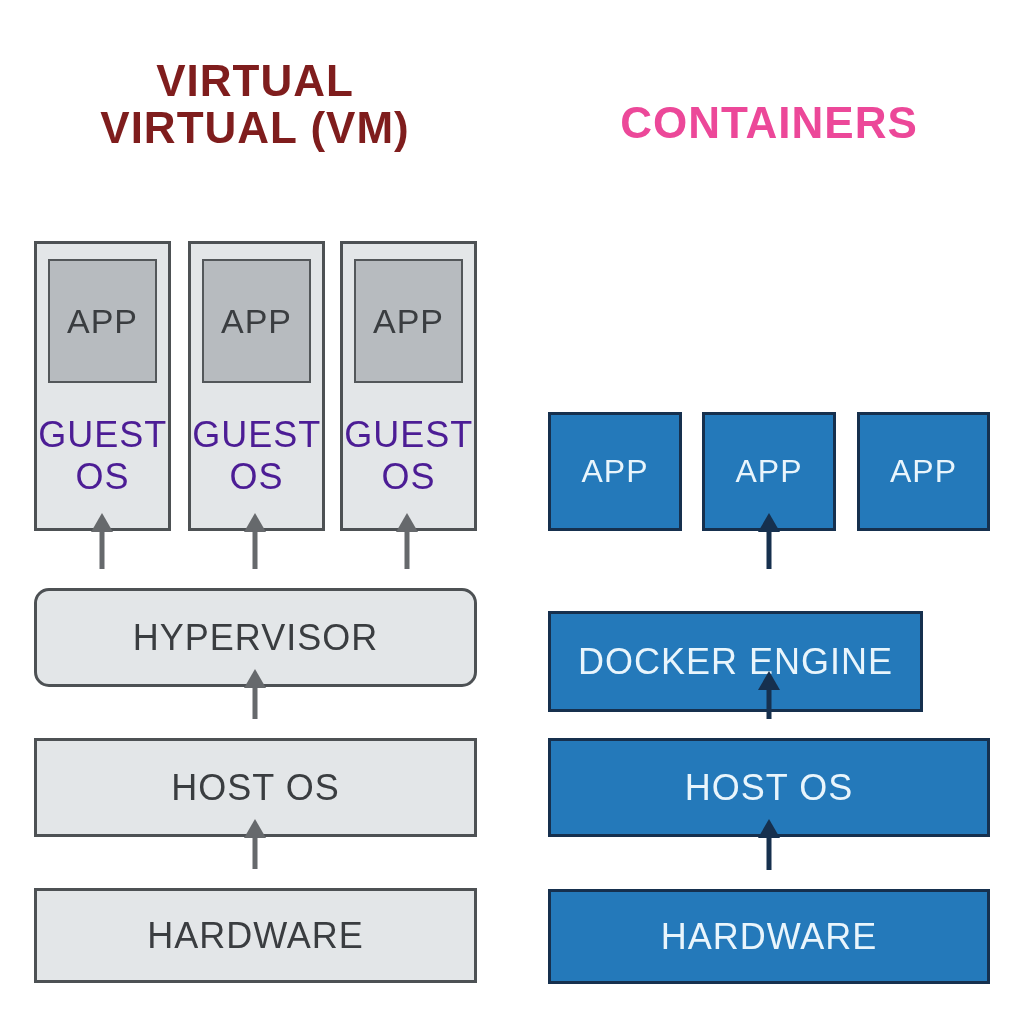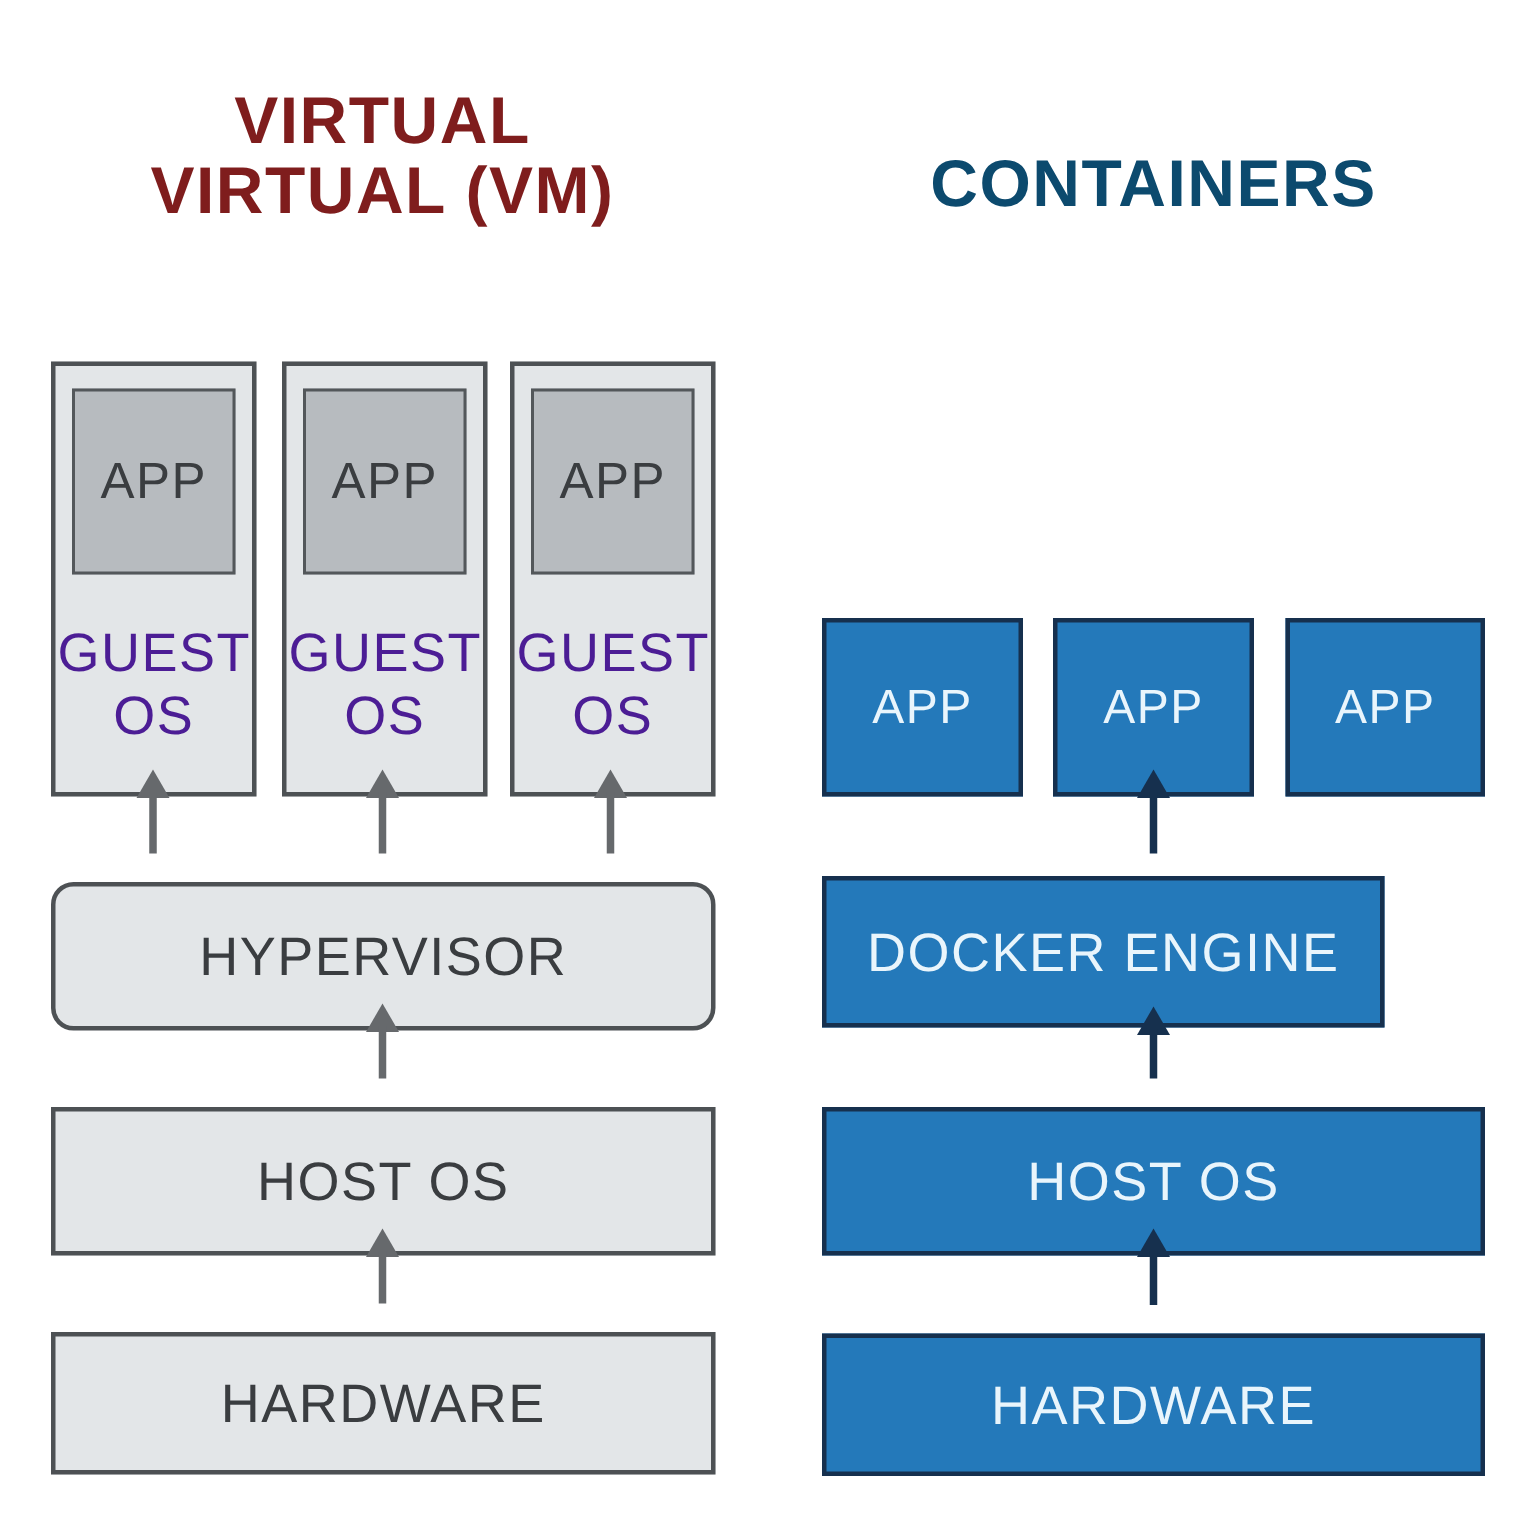--- a/index.html
+++ b/index.html
@@ -9,7 +9,7 @@
   
   .title{position:absolute;text-align:center;font-weight:700;font-size:44px;line-height:47px;letter-spacing:1px;}
   #vm-title{left:15px;top:57px;width:480px;color:#7f1d1d;}
-  #container-title{left:548px;top:99px;width:442px;color:#0c4a6e;}
+  #container-title{left:548px;top:99px;width:442px;color:#ec4899;}
 
   
   .box{position:absolute;box-sizing:border-box;display:flex;align-items:center;justify-content:center;margin-top:19px;}

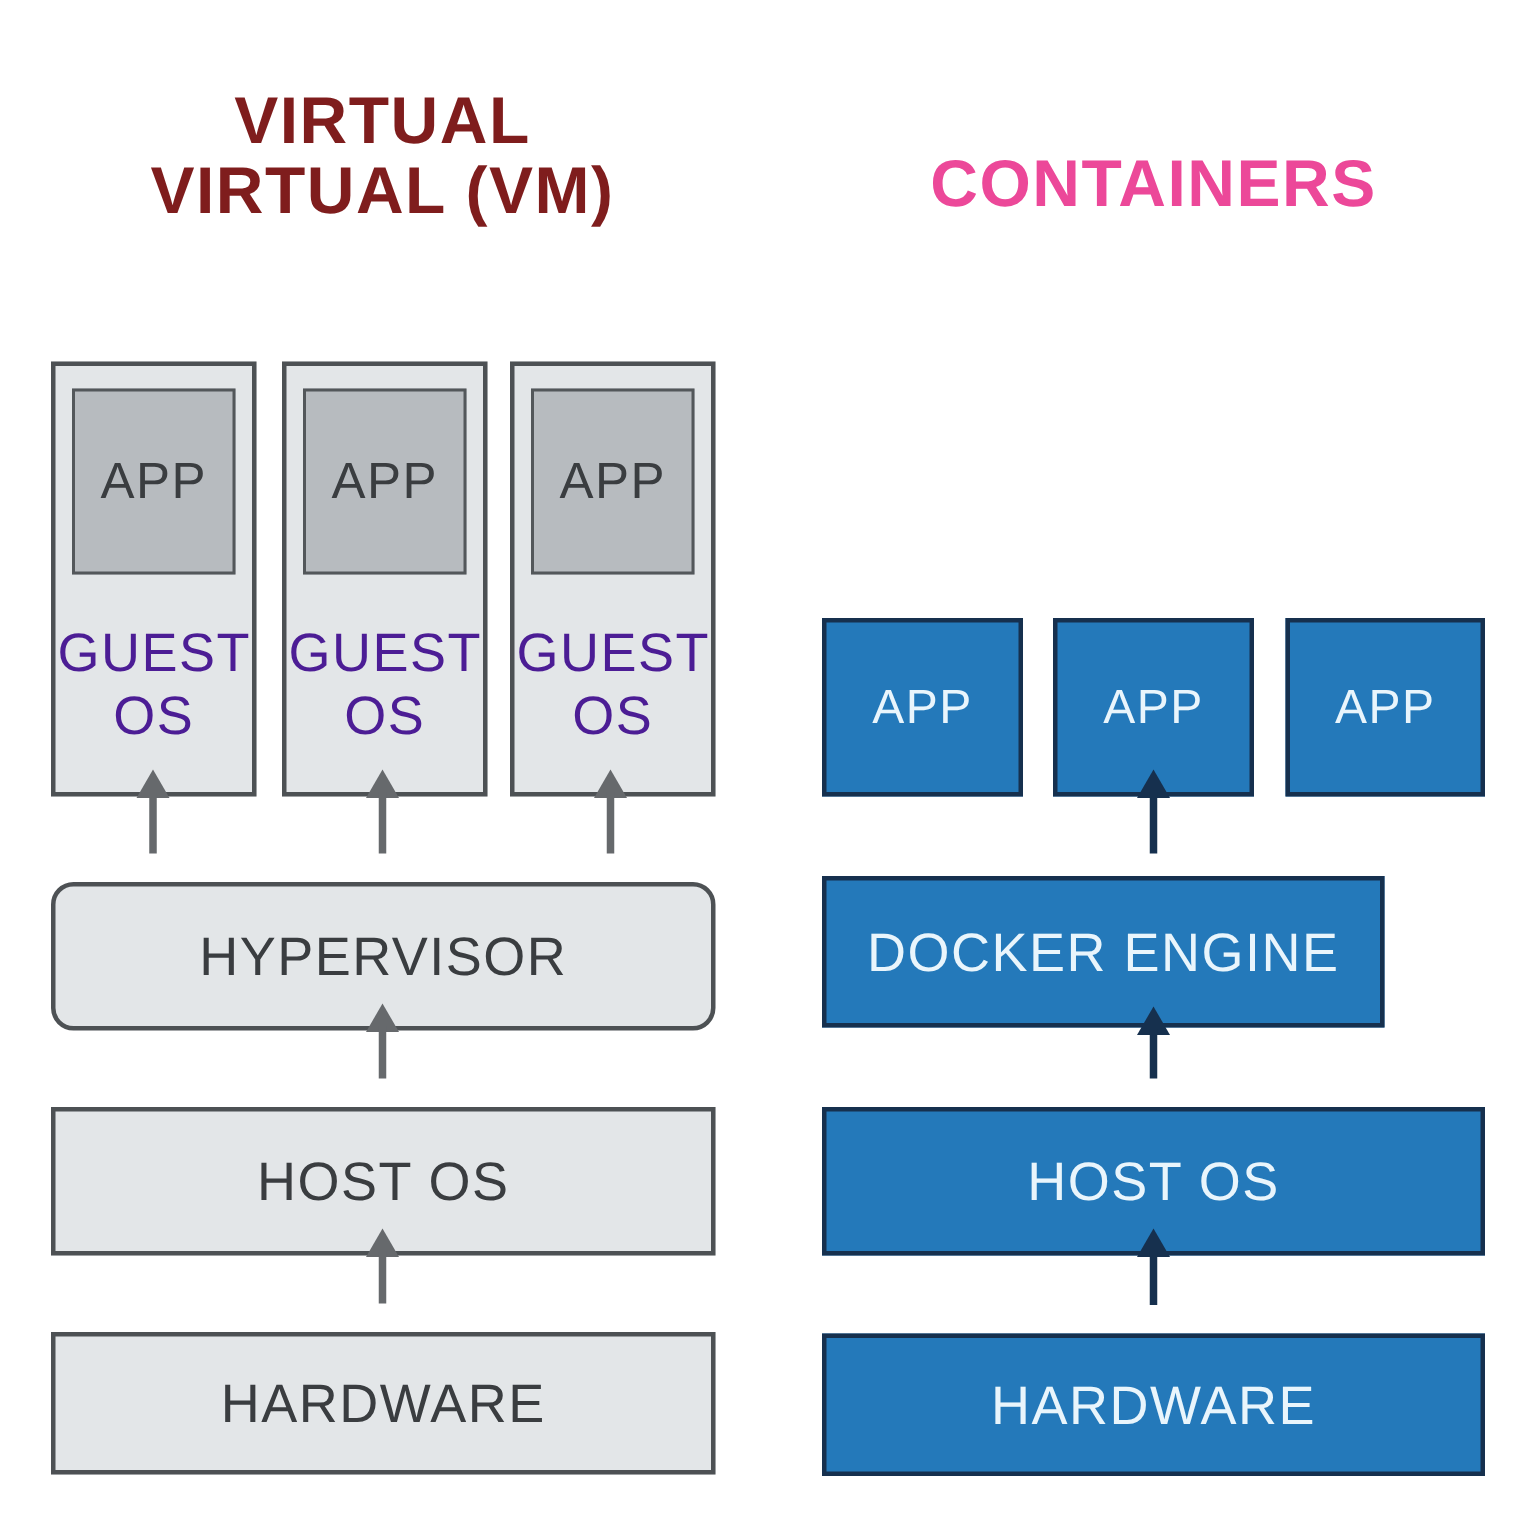--- a/index.html
+++ b/index.html
@@ -109,7 +109,7 @@
       <div class="stem"></div>
     </div>
 
-  <div class="box blue-box" style="left:548px;top:565px;width:375px;height:101px;">
+  <div class="box blue-box" style="left:548px;top:592px;width:375px;height:101px;">
     <span class="layer-label">DOCKER ENGINE</span>
   </div>
 

